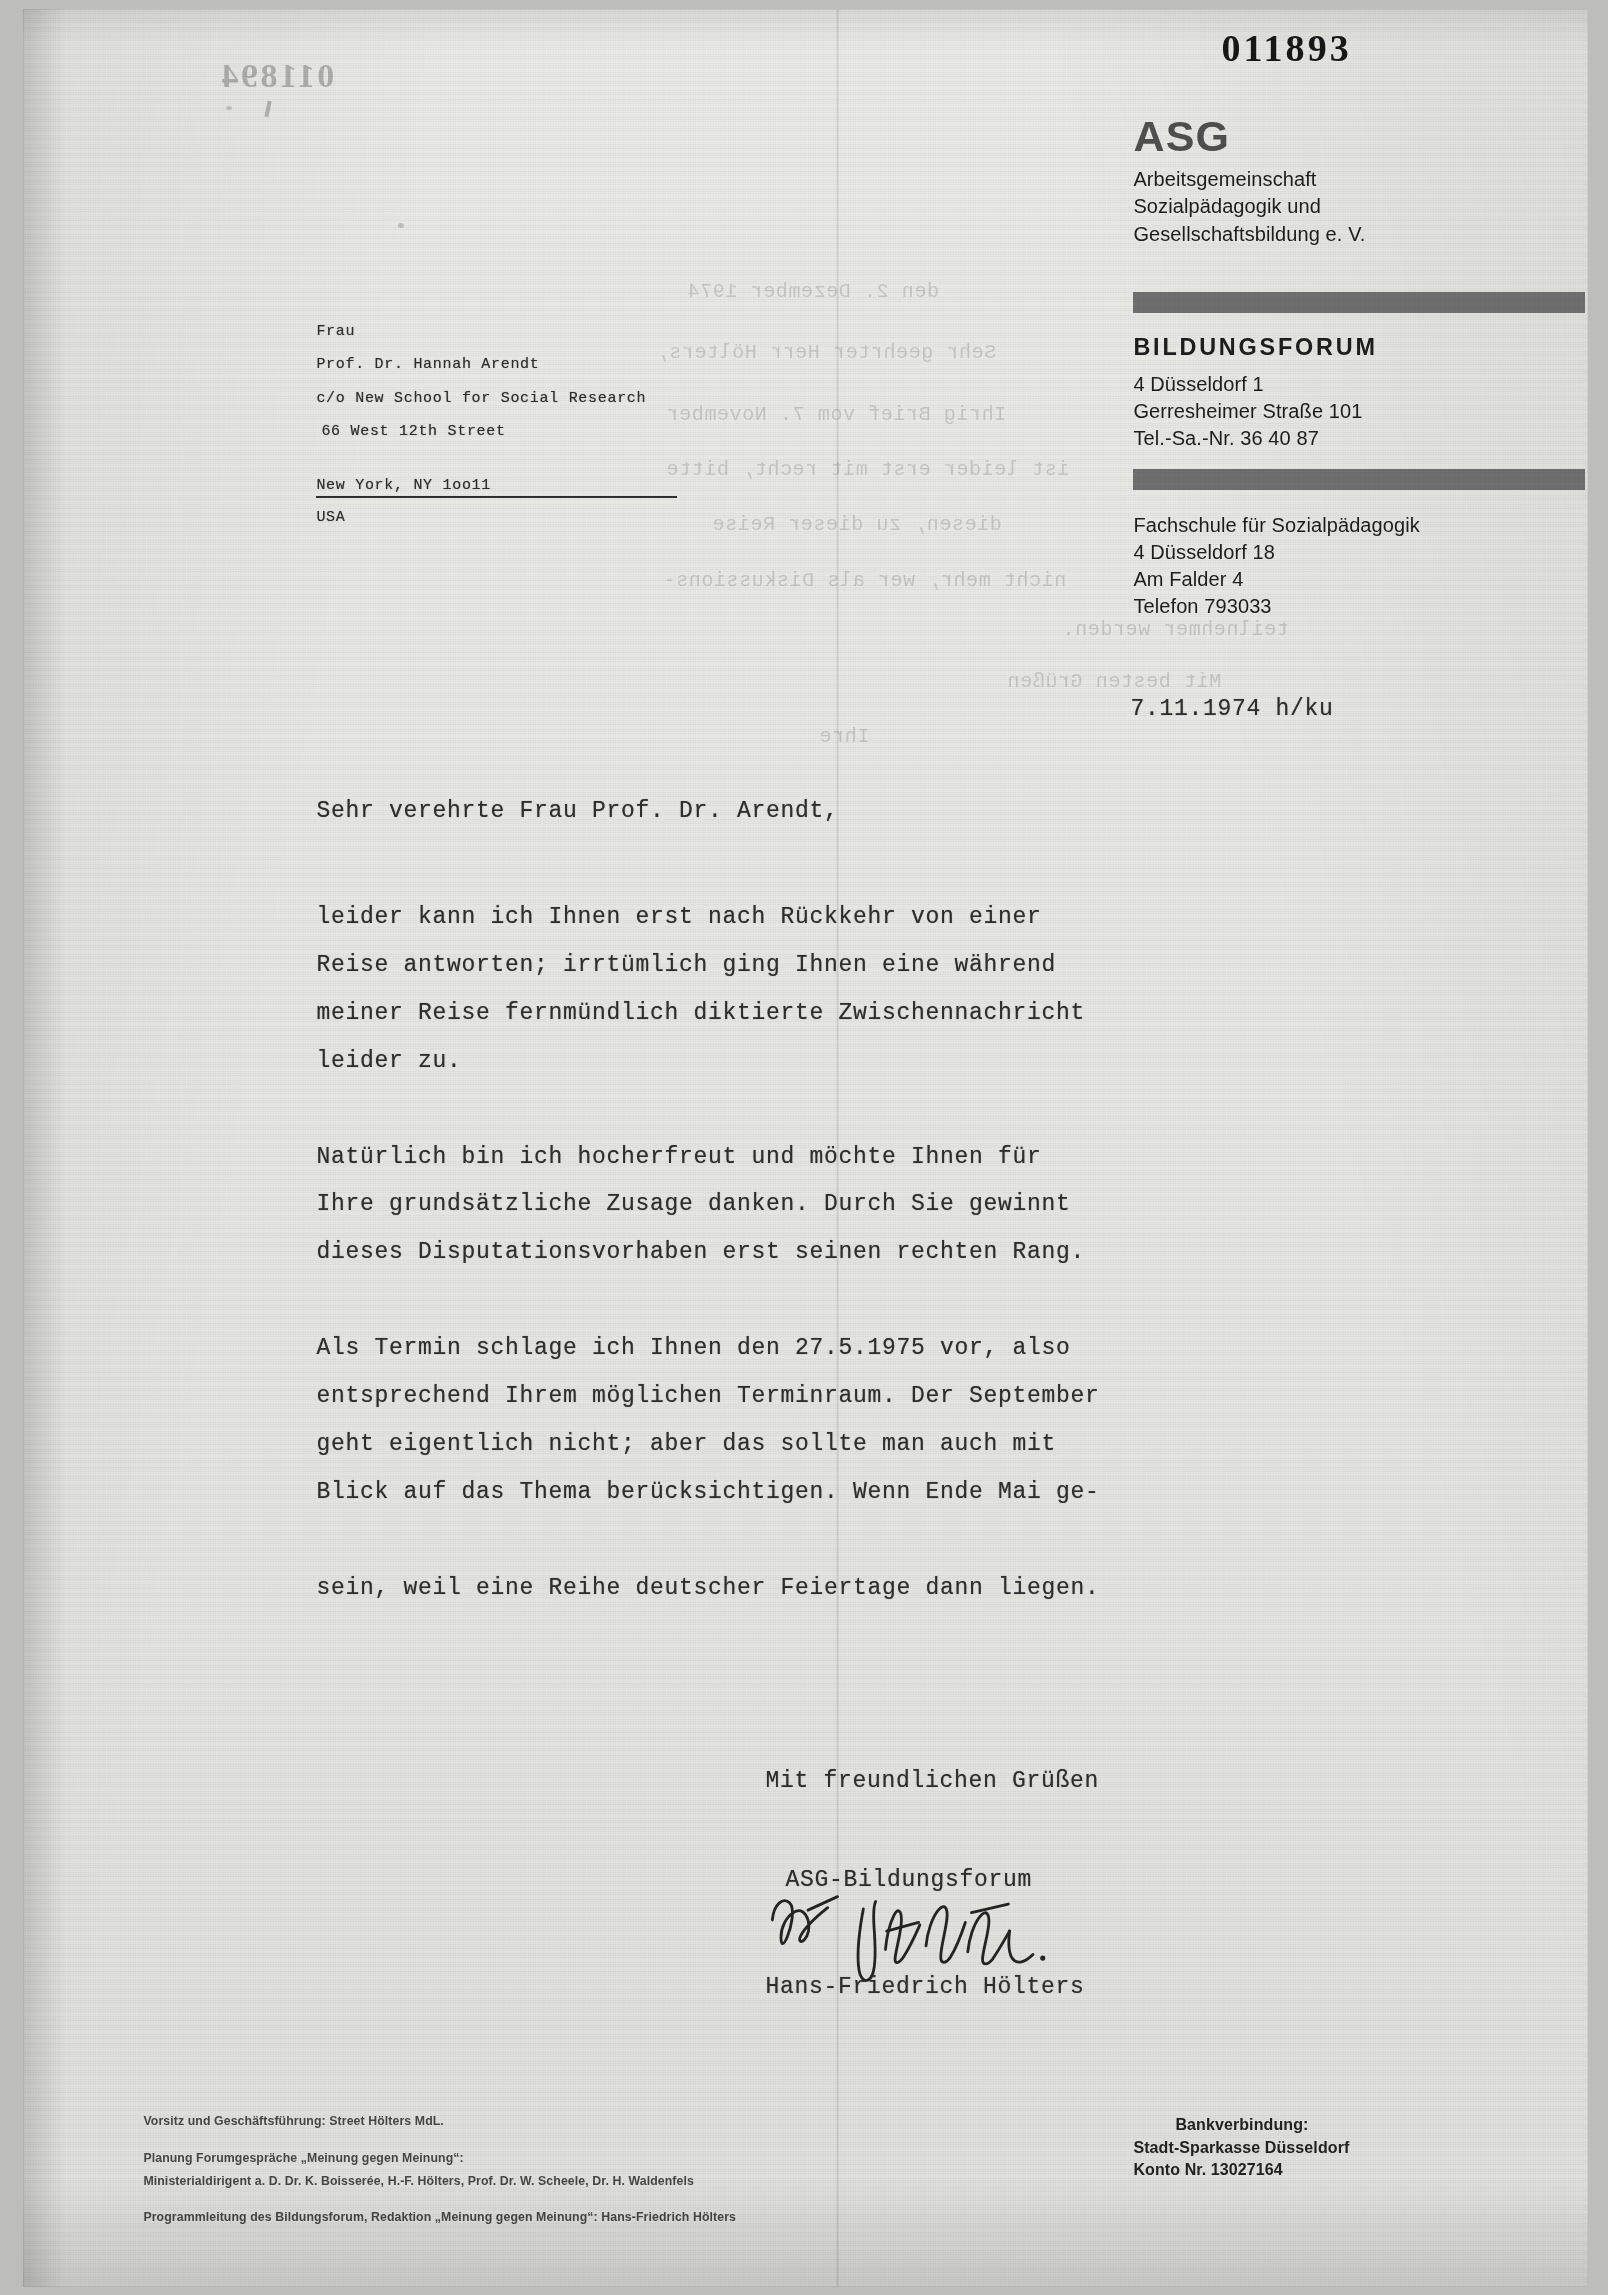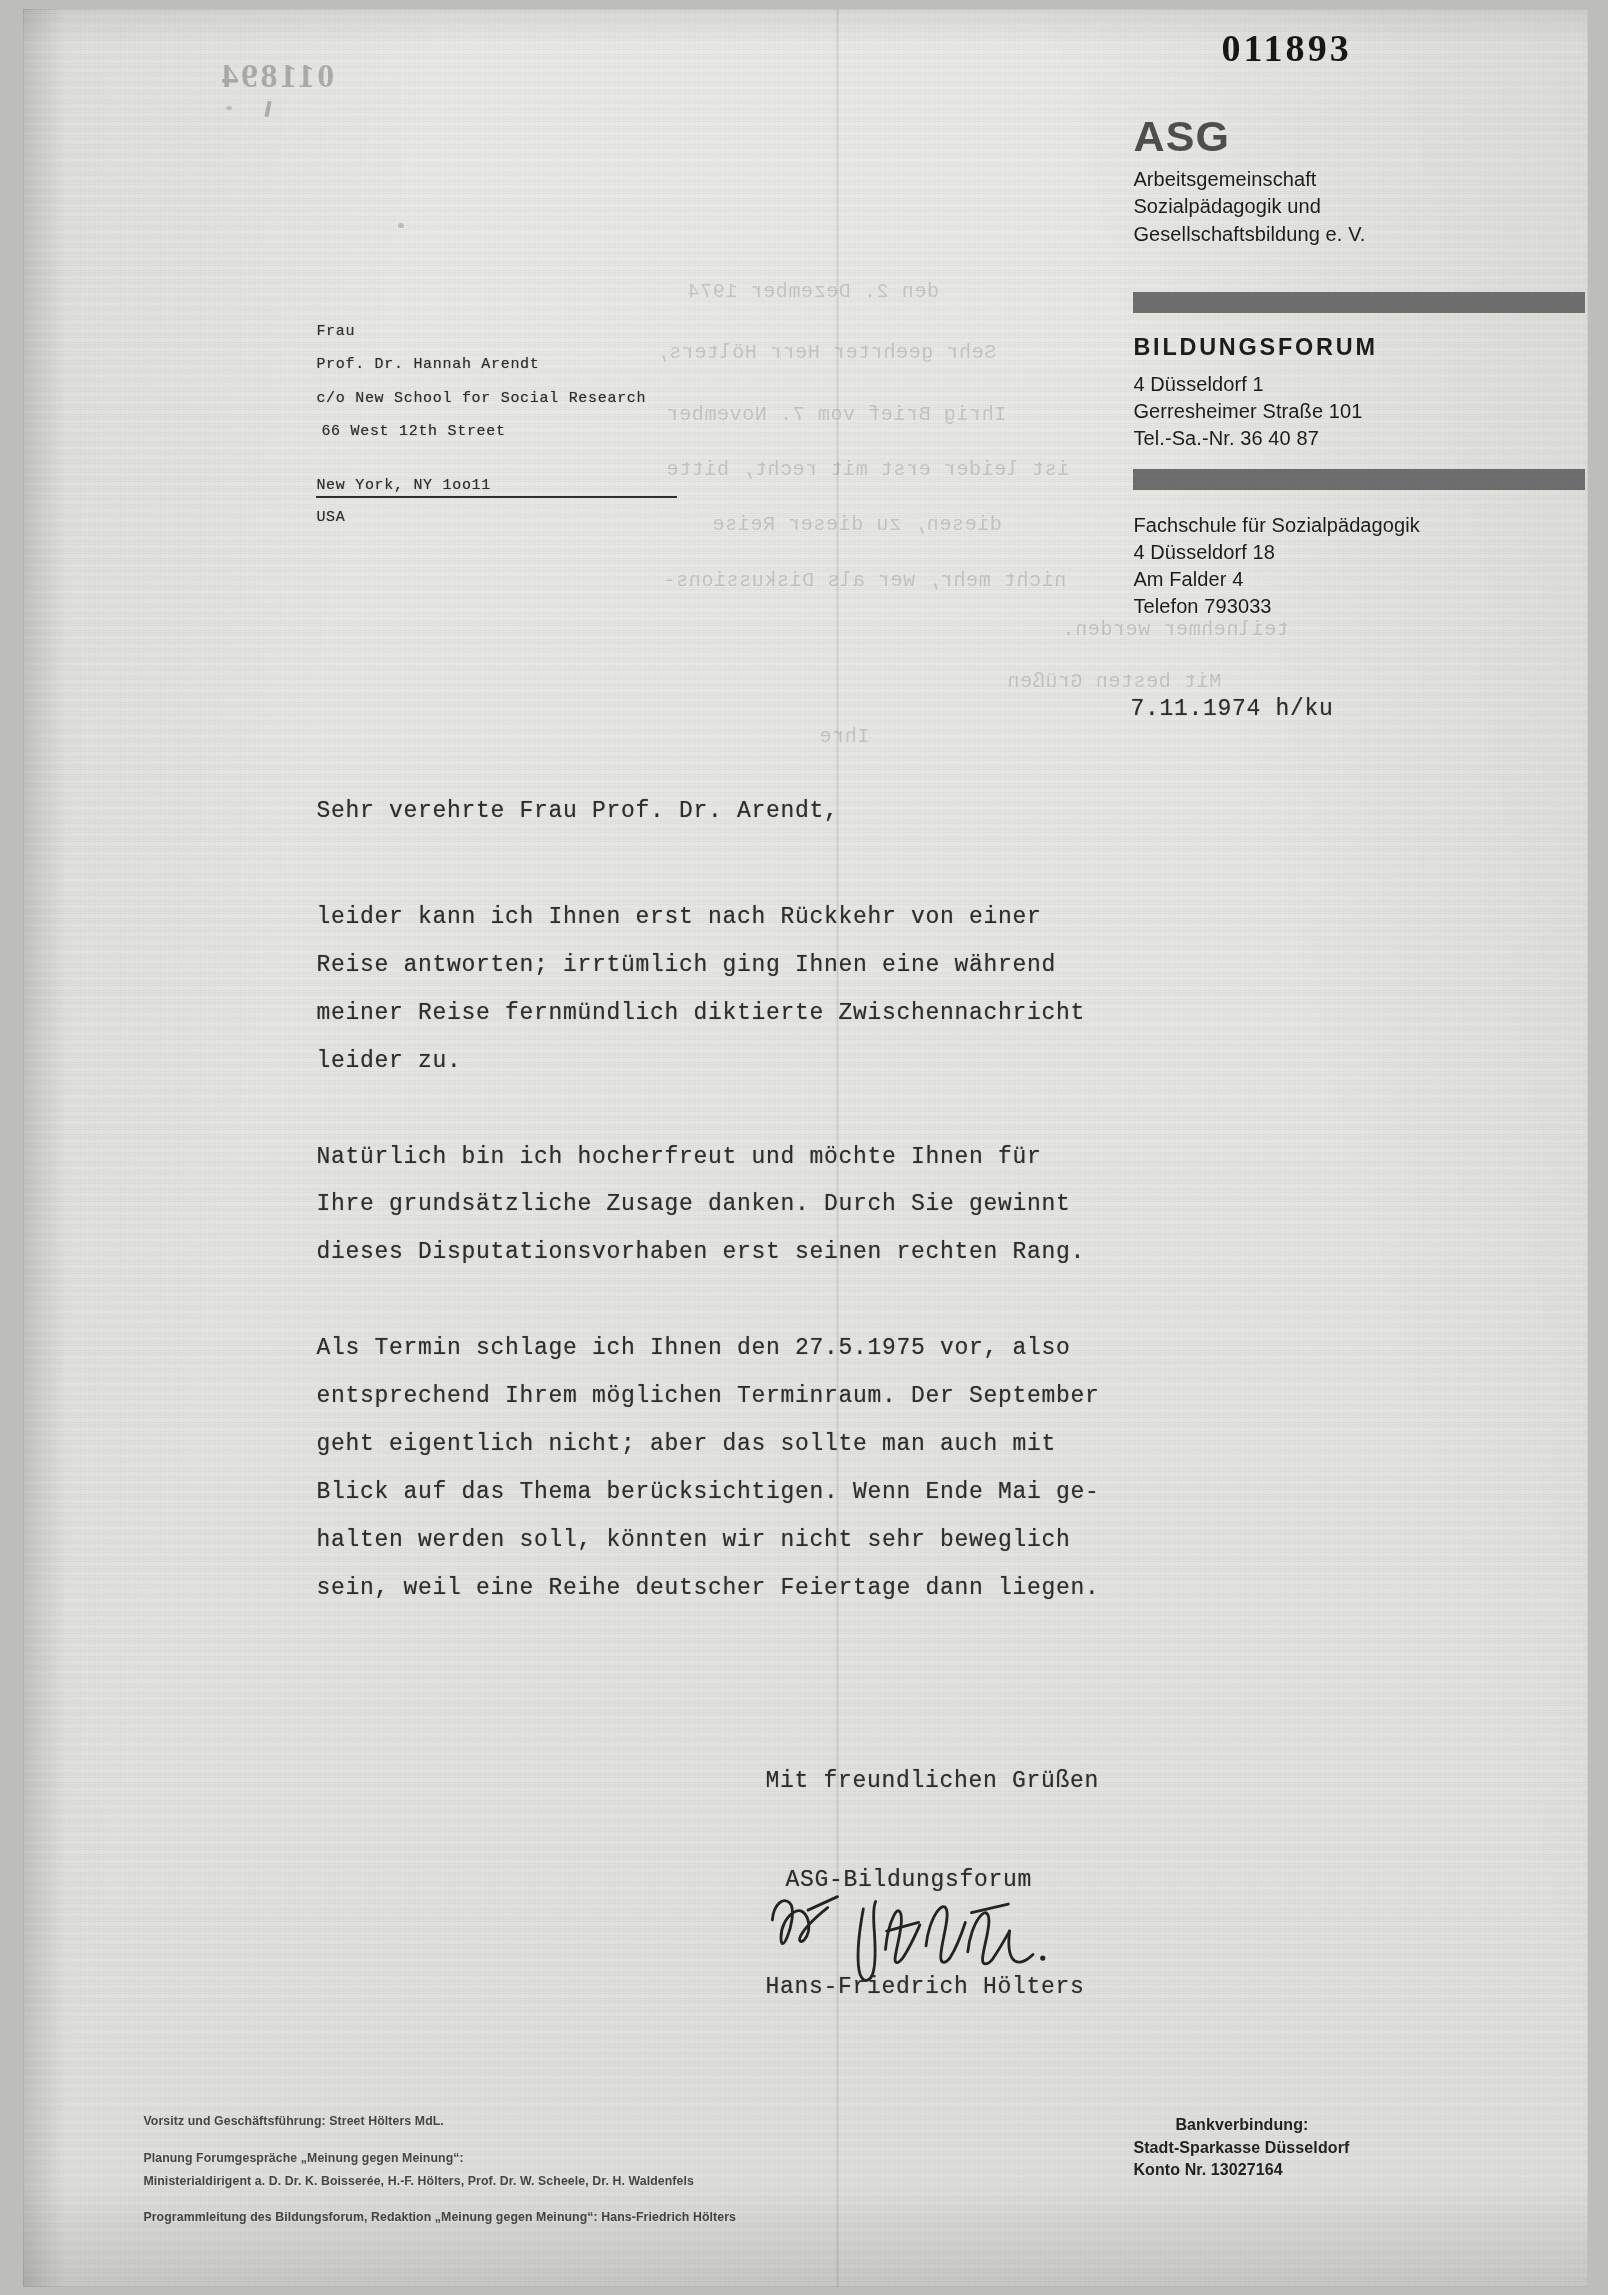--- a/index.html
+++ b/index.html
@@ -244,7 +244,6 @@
     <div class="type body-line" style="left:293px; top:1374px;">entsprechend Ihrem möglichen Terminraum. Der September</div>
     <div class="type body-line" style="left:293px; top:1422px;">geht eigentlich nicht; aber das sollte man auch mit</div>
     <div class="type body-line" style="left:293px; top:1470px;">Blick auf das Thema berücksichtigen. Wenn Ende Mai ge-</div>
-    <div class="type body-line" style="left:293px; top:1518px;">halten werden soll, könnten wir nicht sehr beweglich</div>
     <div class="type body-line" style="left:293px; top:1566px;">sein, weil eine Reihe deutscher Feiertage dann liegen.</div>
 
     <div class="type body-line" style="left:742px; top:1759px;">Mit freundlichen Grüßen</div>

